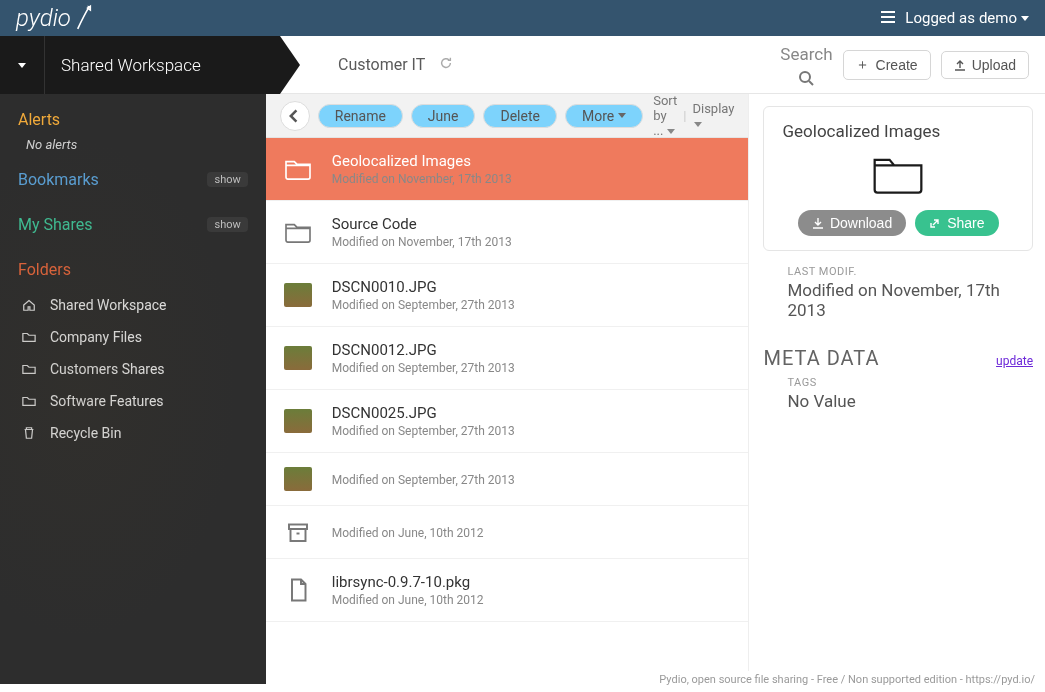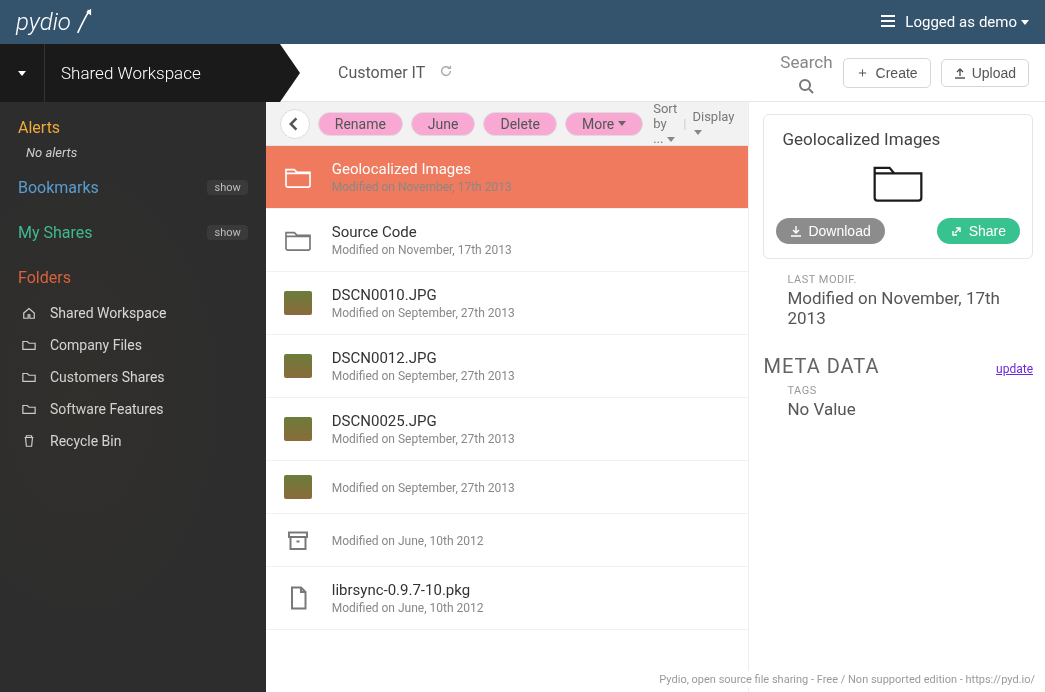--- a/index.html
+++ b/index.html
@@ -4,7 +4,7 @@
 <style>
 * { box-sizing: border-box; margin: 0; padding: 0; }
 body { font-family: -apple-system, "Segoe UI", Roboto, Helvetica, Arial, sans-serif; font-size: 14px; color: #333; width: 1045px; height: 692px; overflow: hidden; background: #fff; }
-.topbar { height: 44px; background: #34546e; color: #fff; display: flex; align-items: center; padding: 0 16px; justify-content: space-between; }
+.topbar { height: 36px; background: #34546e; color: #fff; display: flex; align-items: center; padding: 0 16px; justify-content: space-between; }
 .logo { font-size: 24px; font-style: italic; font-weight: 300; display: flex; align-items: center; gap: 4px; }
 .logo svg { width: 18px; height: 28px; }
 .userbox { display: flex; align-items: center; gap: 4px; font-size: 15px; }

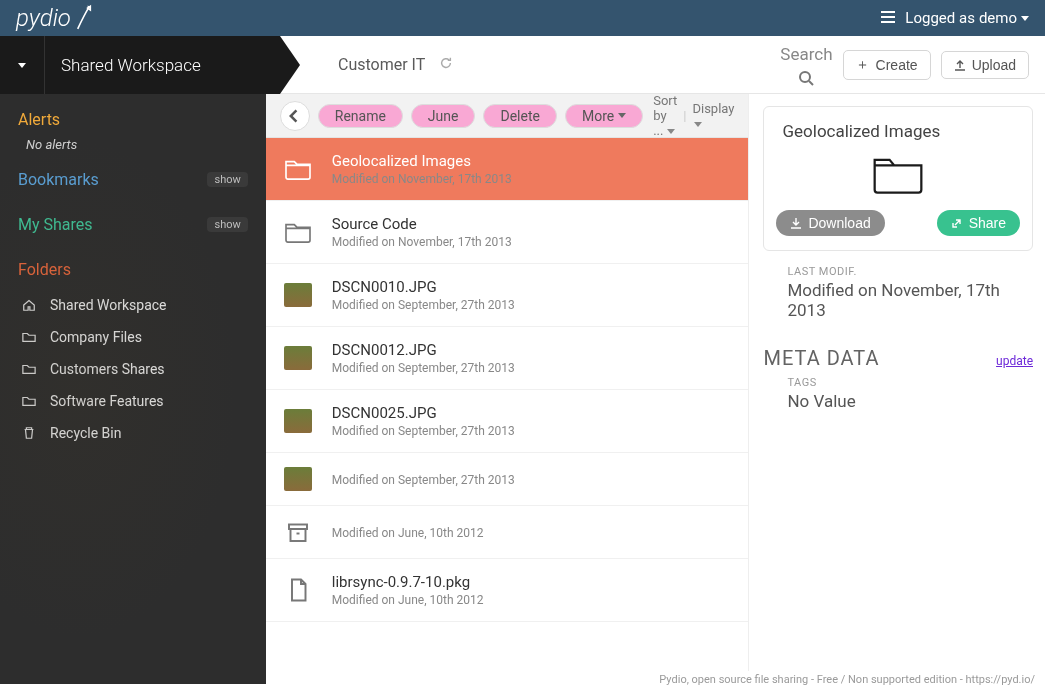--- a/index.html
+++ b/index.html
@@ -39,7 +39,7 @@
 .toolbar { height: 44px; background: #f2f2f2; border-bottom: 1px solid #e4e4e4; display: flex; align-items: center; padding: 0 14px; gap: 10px; justify-content: space-between; }
 .tool-l { display: flex; align-items: center; gap: 8px; }
 .backbtn { width: 30px; height: 30px; border-radius: 50%; background: #fff; border: 1px solid #ddd; display: inline-flex; align-items: center; justify-content: center; cursor: pointer; }
-.tb-btn { background: #f9a8d4; border: 1px solid #ddd; border-radius: 14px; padding: 3px 16px; font-size: 14px; color: #555; cursor: pointer; display: inline-flex; align-items: center; gap: 4px; }
+.tb-btn { background: #7dd3fc; border: 1px solid #ddd; border-radius: 14px; padding: 3px 16px; font-size: 14px; color: #555; cursor: pointer; display: inline-flex; align-items: center; gap: 4px; }
 .tool-r { display: flex; align-items: center; gap: 6px; color: #777; font-size: 13px; }
 .sep { color: #ccc; }
 .list { overflow-y: auto; flex: 1; }

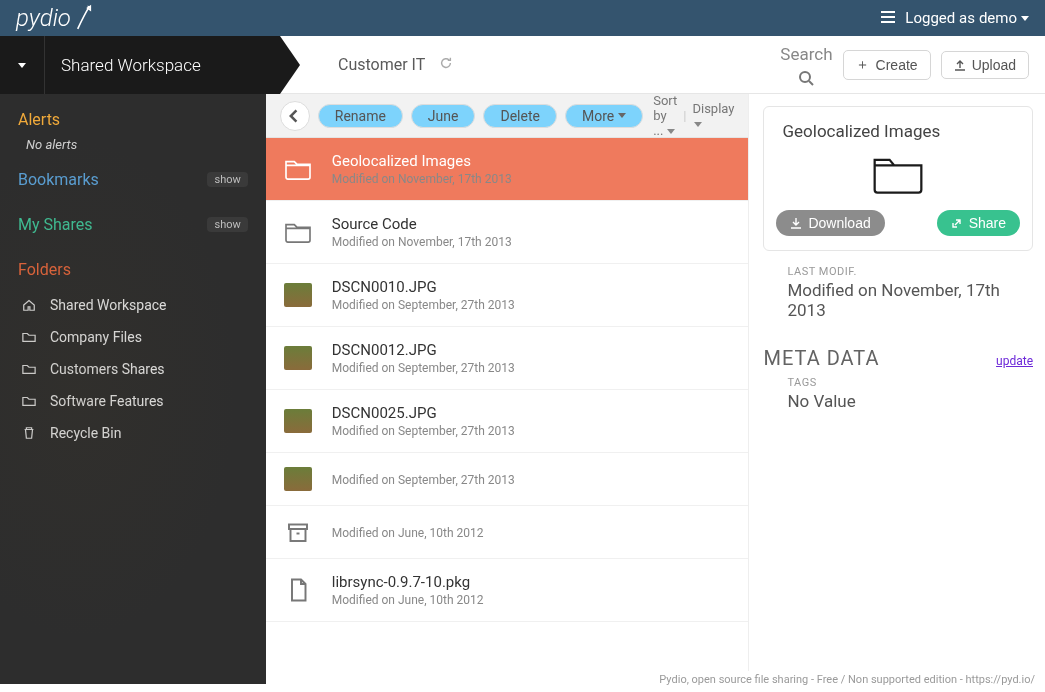--- a/index.html
+++ b/index.html
@@ -56,7 +56,7 @@
 .card h3 { font-weight: 400; font-size: 17px; color: #444; margin-bottom: 6px; text-align: left; padding-left: 6px; }
 .card .bigicon { margin: 6px auto 10px auto; }
 .card .bigicon svg { width: 56px; height: 50px; }
-.card-actions { display: flex; justify-content: space-between; gap: 9px; margin-top: 4px; }
+.card-actions { display: flex; justify-content: center; gap: 9px; margin-top: 4px; }
 .pillbtn { border: none; border-radius: 14px; padding: 5px 14px; color: #fff; font-size: 14px; display: inline-flex; align-items: center; gap: 6px; cursor: pointer; }
 .pillbtn.gray { background: #8c8c8c; }
 .pillbtn.green { background: #38c28f; }

